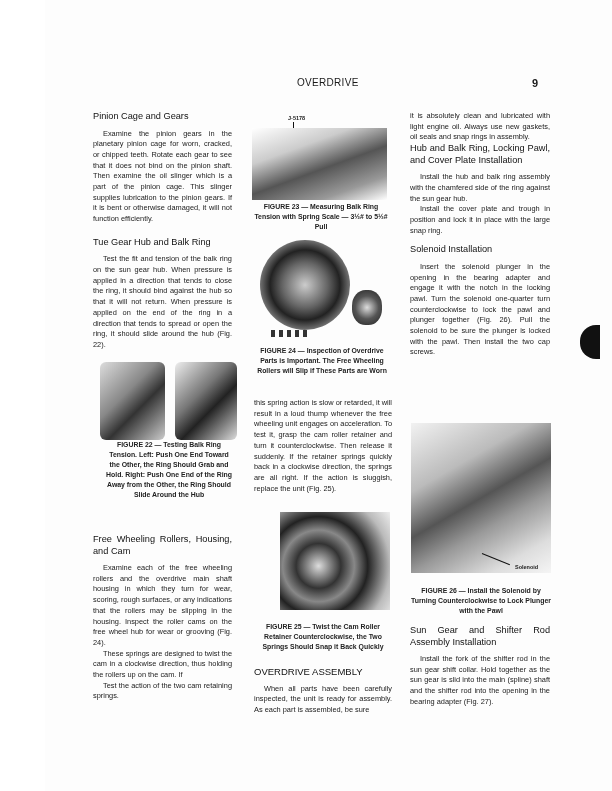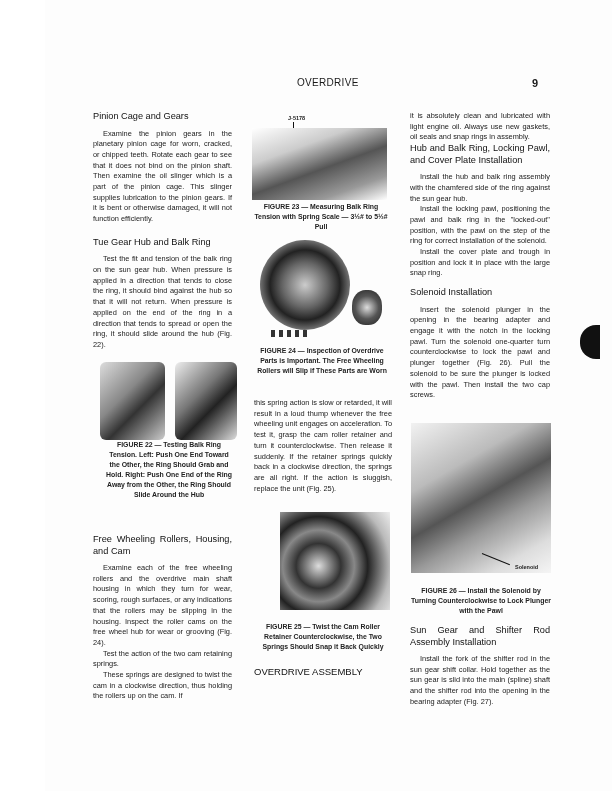--- a/index.html
+++ b/index.html
@@ -71,7 +71,6 @@
   <p class="noind">it is absolutely clean and lubricated with light engine oil. Always use new gaskets, oil seals and snap rings in assembly.</p>
   <h2 style="">Hub and Balk Ring, Locking Pawl, and Cover Plate Installation</h2>
   <p>Install the hub and balk ring assembly with the chamfered side of the ring against the sun gear hub.</p>
-  <p>Install the locking pawl, positioning the pawl and balk ring in the "locked-out" position, with the pawl on the step of the ring for correct installation of the solenoid.</p>
   <p>Install the cover plate and trough in position and lock it in place with the large snap ring.</p>
   <h2 style="margin-top:8px;">Solenoid Installation</h2>
   <p>Insert the solenoid plunger in the opening in the bearing adapter and engage it with the notch in the locking pawl. Turn the solenoid one-quarter turn counterclockwise to lock the pawl and plunger together (Fig. 26). Pull the solenoid to be sure the plunger is locked with the pawl. Then install the two cap screws.</p>

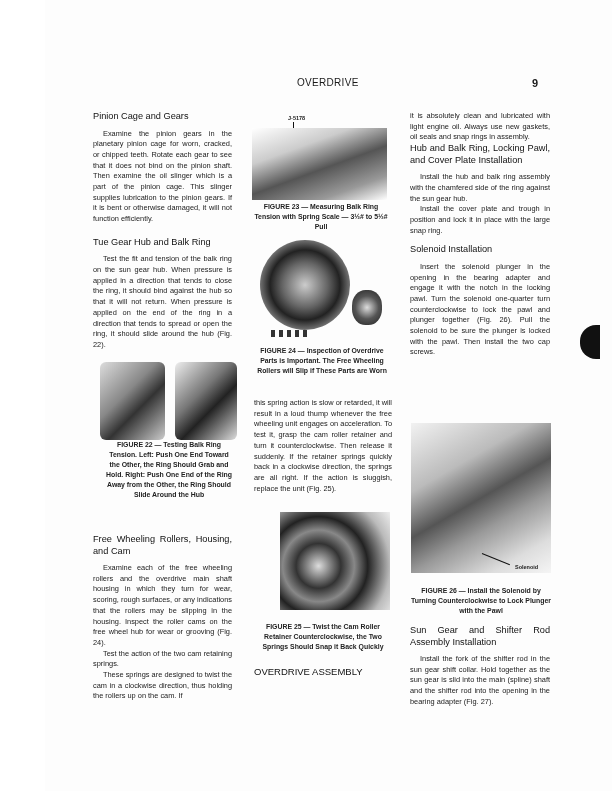--- a/index.html
+++ b/index.html
@@ -42,8 +42,8 @@
 <div class="col" style="left:93px;top:524px;width:139px;">
   <h2 style="margin-top:10px;">Free Wheeling Rollers, Housing, and Cam</h2>
   <p>Examine each of the free wheeling rollers and the overdrive main shaft housing in which they turn for wear, scoring, rough surfaces, or any indications that the rollers may be slipping in the housing. Inspect the roller cams on the free wheel hub for wear or grooving (Fig. 24).</p>
+  <p>These springs are designed to twist the cam in a clockwise direction, thus holding the rollers up on the cam. If</p>
   <p>Test the action of the two cam retaining springs.</p>
-  <p>These springs are designed to twist the cam in a clockwise direction, thus holding the rollers up on the cam. If</p>
 </div>
 
 <div class="abs label-small" style="left:288px;top:115px;">J-5178</div>

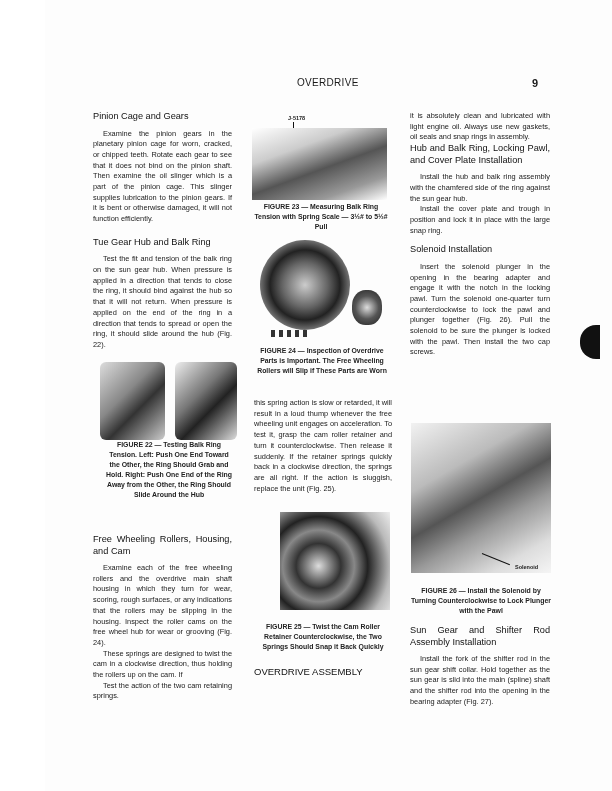--- a/index.html
+++ b/index.html
@@ -65,6 +65,7 @@
 
 <div class="col" style="left:254px;top:666px;width:138px;">
   <h2 style="font-size:9.5px;">OVERDRIVE ASSEMBLY</h2>
+  <p>When all parts have been carefully inspected, the unit is ready for assembly. As each part is assembled, be sure</p>
 </div>
 
 <div class="col" style="left:410px;top:111px;width:140px;">

